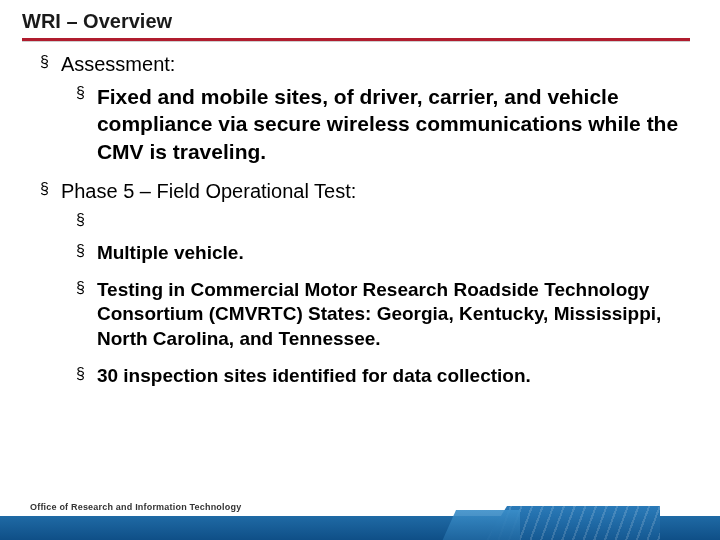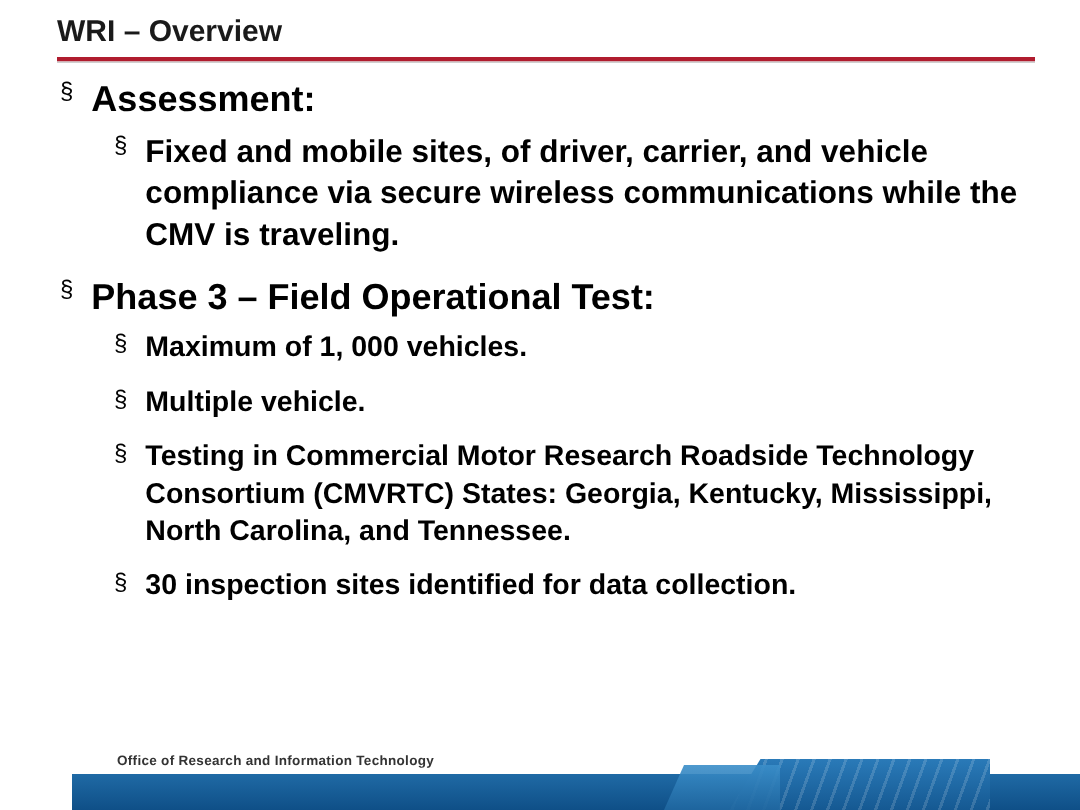--- a/index.html
+++ b/index.html
@@ -5,7 +5,7 @@
   * { margin: 0; padding: 0; box-sizing: border-box; }
   html, body { width: 720px; height: 540px; background: #fff; font-family: Arial, Helvetica, sans-serif; color:#000; }
   .slide { width:720px; height:540px; position:relative; background:#fff; }
-  .header { padding: 10px 30px 0 38px; }
+  .header { padding: 10px 30px 0 22px; }
   .title { font-size: 20px; font-weight: bold; color:#1a1a1a; padding-bottom:3px; }
   .underline-red { height:3px; background:#b01c2e; margin-top:2px; }
   .underline-grey { height:1px; background:#cfcfcf; }

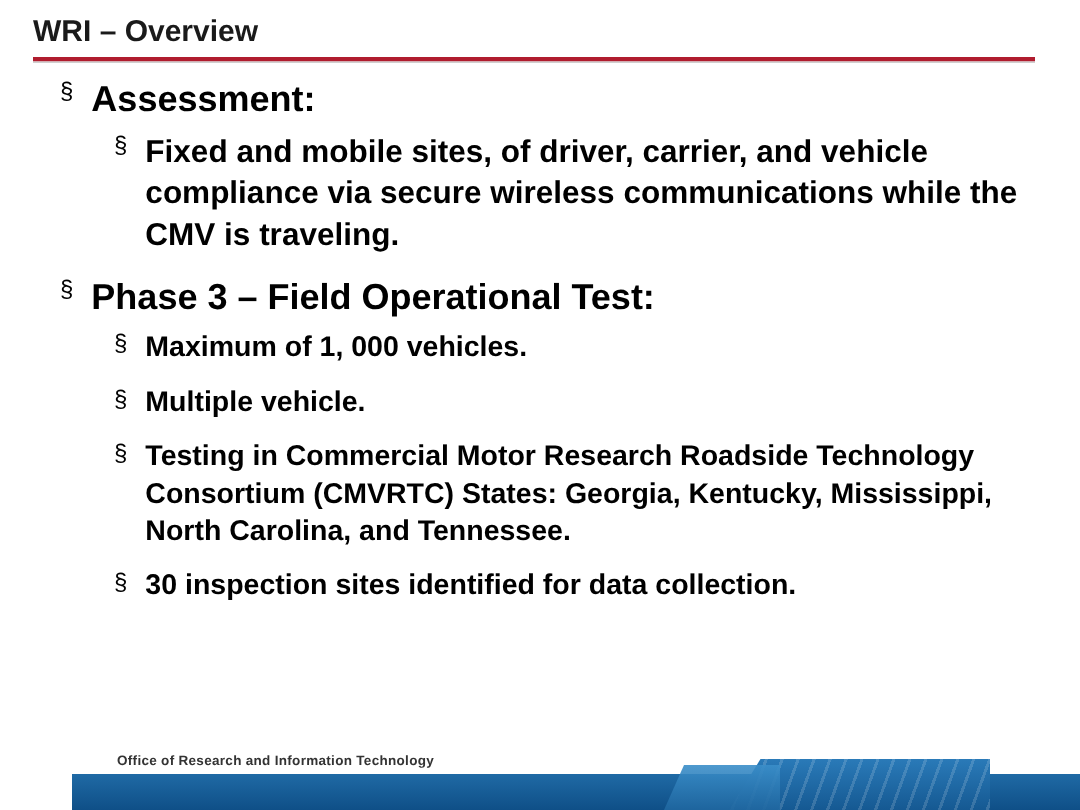--- a/index.html
+++ b/index.html
@@ -17,7 +17,7 @@
   ul.sub > li { margin-bottom: 12px; }
   ul.sub > li > .row { display:flex; align-items:flex-start; gap:12px; }
   .bullet { font-size:16px; line-height:1.2; font-weight:normal; flex:0 0 auto; }
-  .h1-text { font-size:24px; font-weight:bold; line-height:1.25; }
+  .h1-text { font-size:20px; font-weight:normal; line-height:1.25; }
   .sub1-text { font-size:21px; font-weight:bold; line-height:1.3; }
   .sub2-text { font-size:19px; font-weight:bold; line-height:1.3; }
   .footer { position:absolute; left:0; right:0; bottom:0; height:46px;margin-left:48px; }

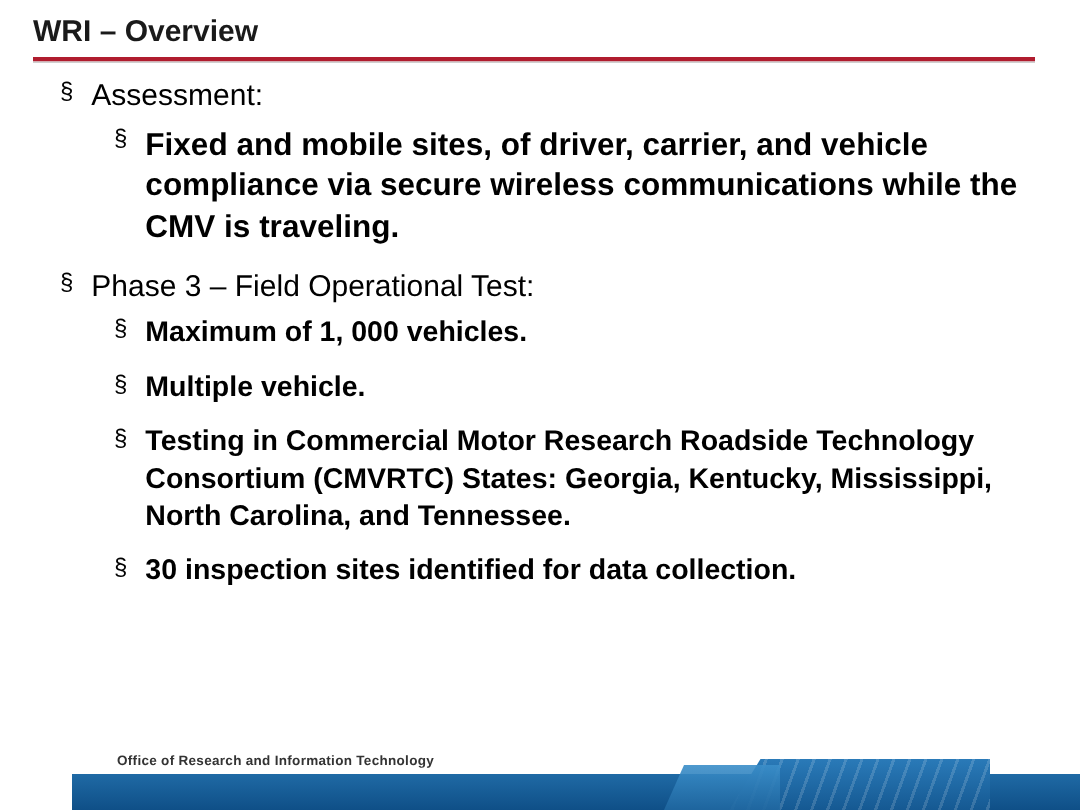--- a/index.html
+++ b/index.html
@@ -68,7 +68,7 @@
       <li>
         <div class="row">
           <span class="bullet">§</span>
-          <span class="h1-text">Phase 3 – Field Operational Test:</span>
+          <span class="h1-text">Phase 5 – Field Operational Test:</span>
         </div>
         <ul class="sub">
           <li>

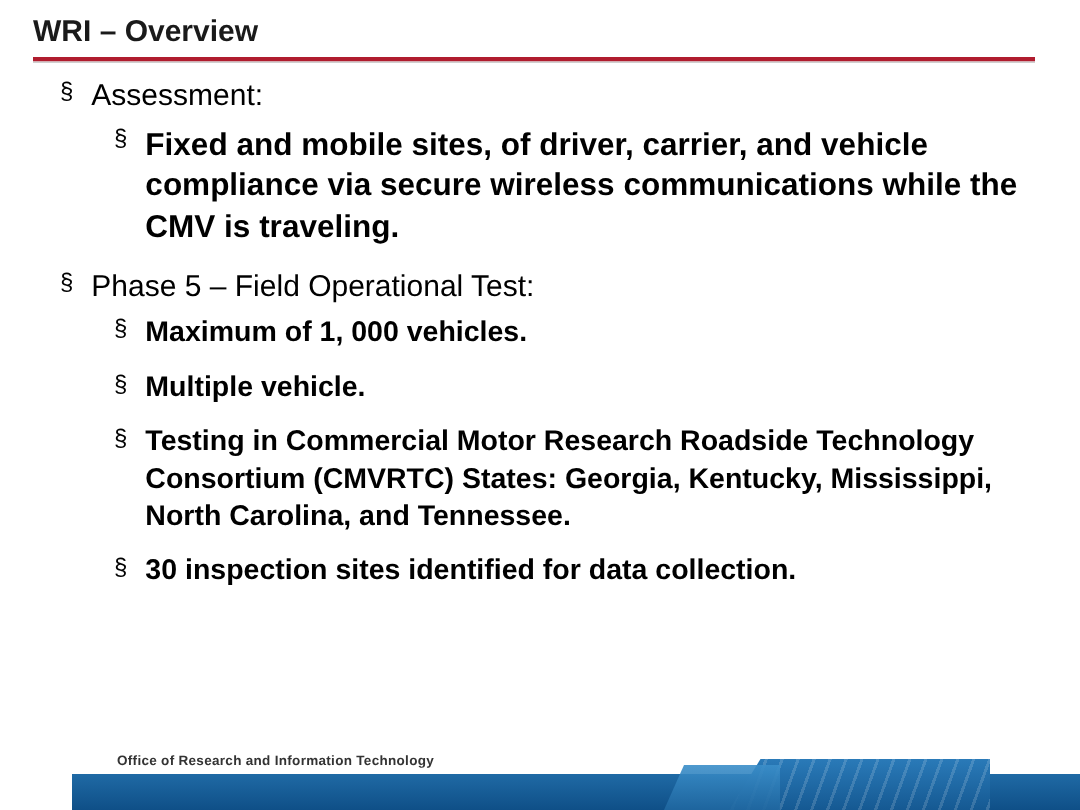--- a/index.html
+++ b/index.html
@@ -74,7 +74,6 @@
           <li>
             <div class="row">
               <span class="bullet">§</span>
-              <span class="sub2-text">Maximum of 1, 000 vehicles.</span>
             </div>
           </li>
           <li>

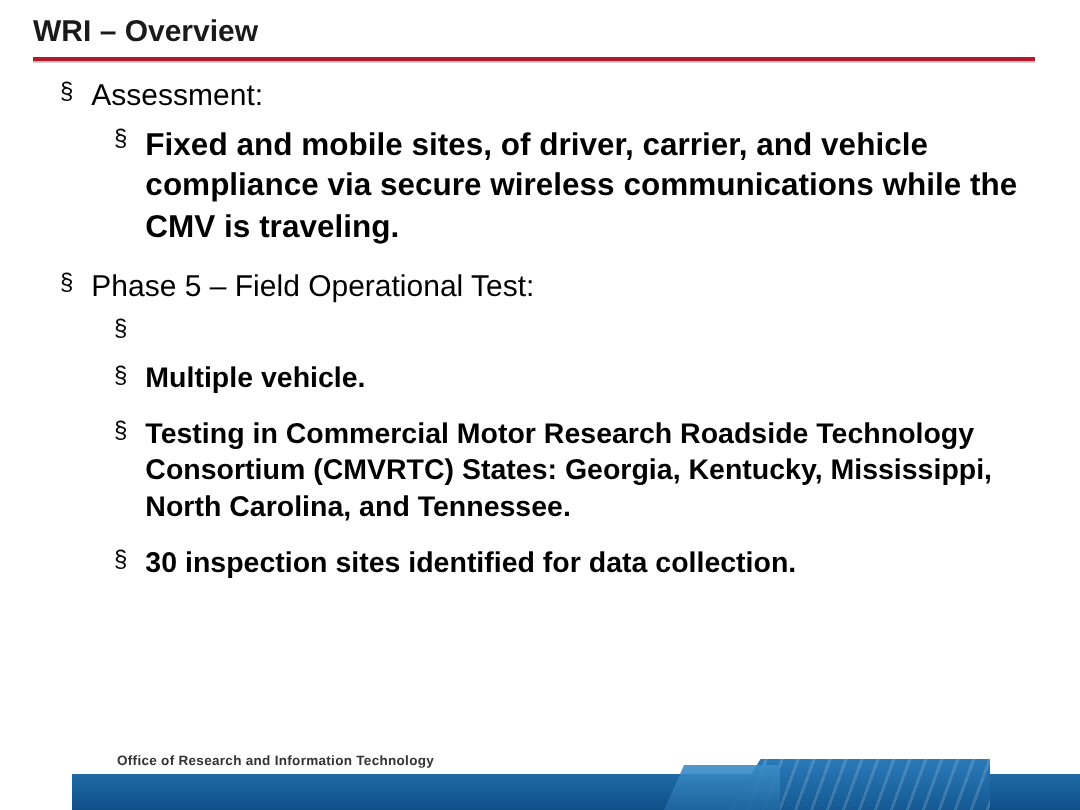--- a/index.html
+++ b/index.html
@@ -20,7 +20,7 @@
   .h1-text { font-size:20px; font-weight:normal; line-height:1.25; }
   .sub1-text { font-size:21px; font-weight:bold; line-height:1.3; }
   .sub2-text { font-size:19px; font-weight:bold; line-height:1.3; }
-  .footer { position:absolute; left:0; right:0; bottom:0; height:46px;margin-left:48px; }
+  .footer { position:absolute; left:0; right:0; bottom:0; height:46px; }
   .footer-text { position:absolute; left:30px; bottom:28px; font-size:9px; color:#333; font-weight:bold; letter-spacing:0.2px; }
   .page-num { position:absolute; right:22px; bottom:12px; font-size:10px; color:#333; font-weight:bold; }
   .footer-band { position:absolute; left:0; right:0; bottom:0; height:24px; background: linear-gradient(180deg,#1f6aa5 0%, #0f4f87 100%); }

